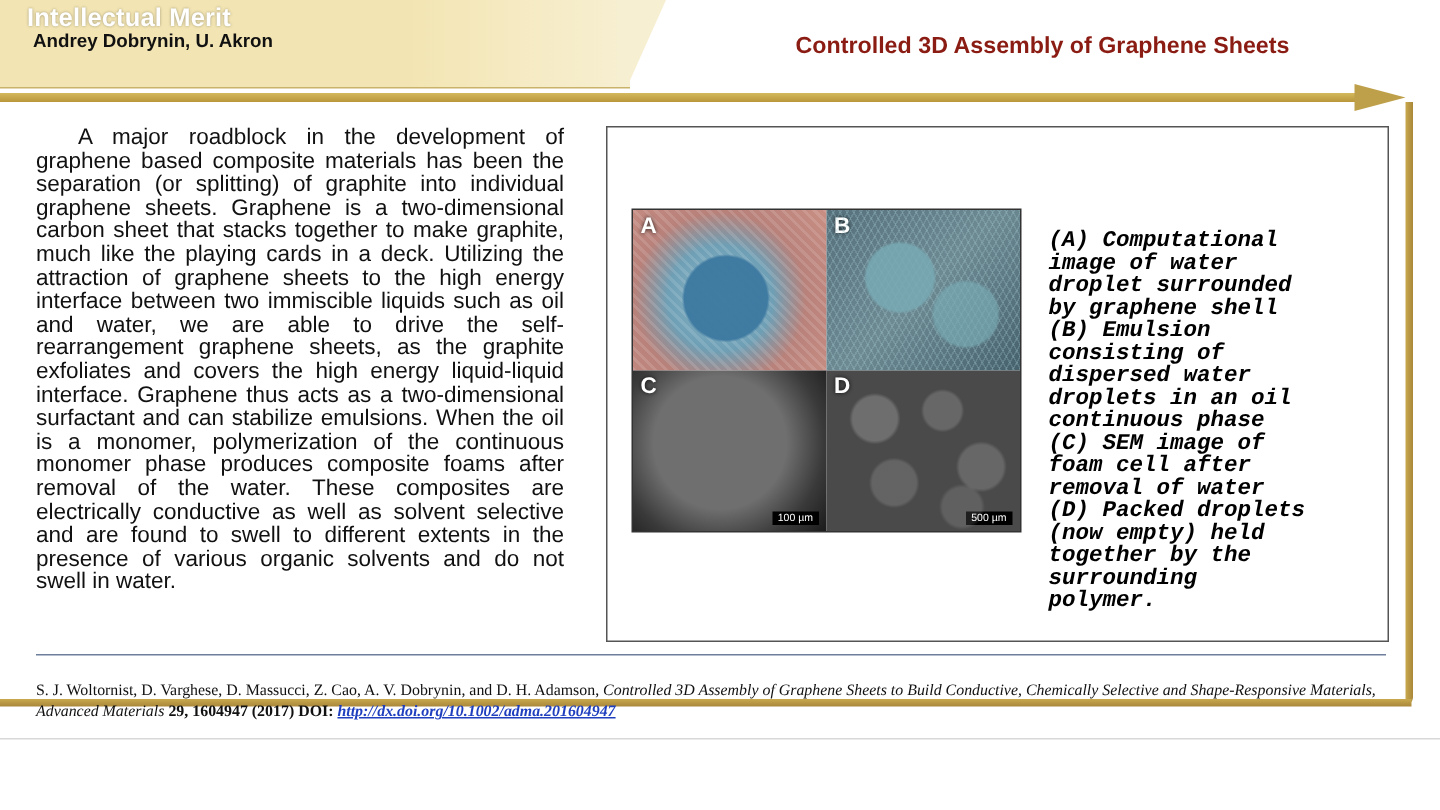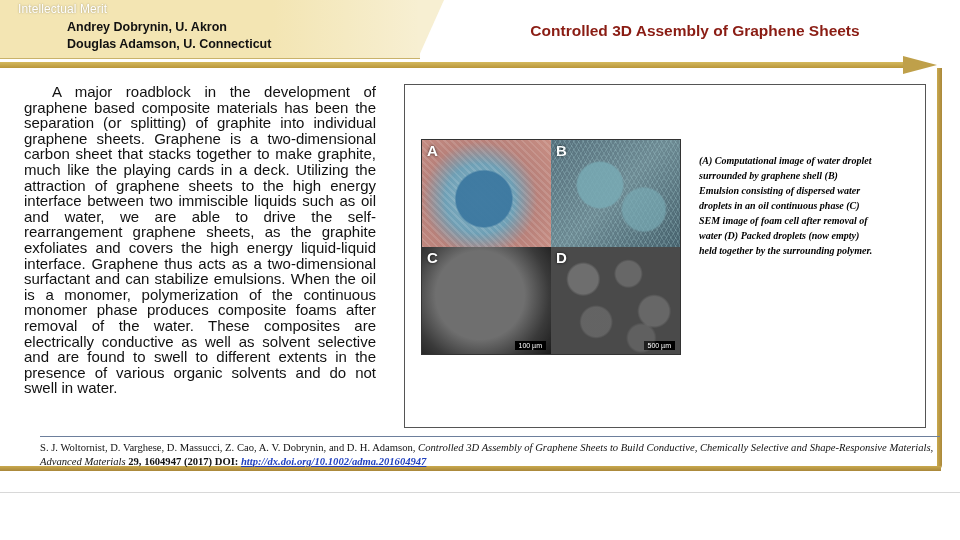--- a/index.html
+++ b/index.html
@@ -28,7 +28,7 @@
   }
   .im-title{
     position:absolute;left:18px;top:2px;
-    font-size:12px;font-weight:normal;color:#ffffff;
+    font-size:17px;font-weight:bold;color:#ffffff;
     text-shadow:0 0 2px rgba(0,0,0,0.35);
     letter-spacing:.1px;
   }

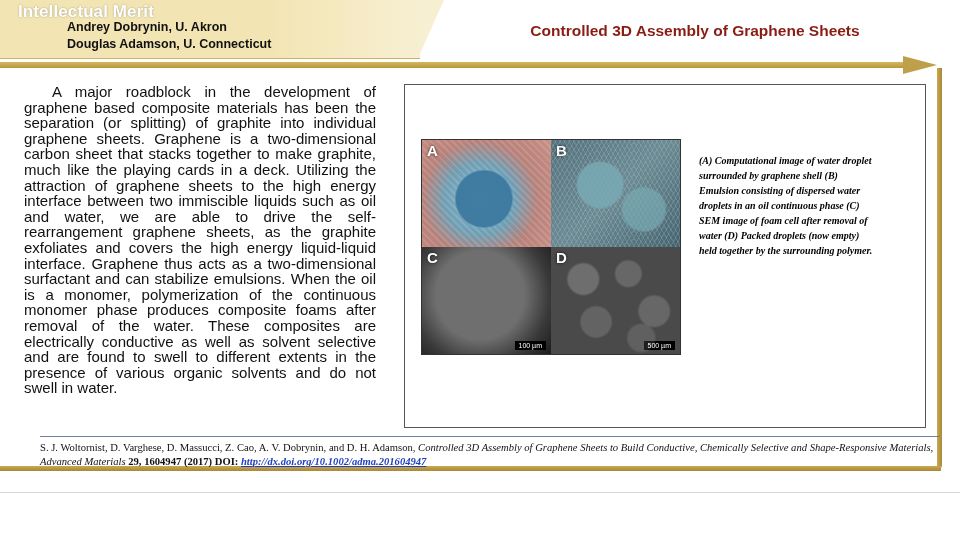--- a/index.html
+++ b/index.html
@@ -36,7 +36,6 @@
     position:absolute;left:22px;
     font-size:12.5px;font-weight:bold;color:#111111;
     white-space:nowrap;
-    margin-left:45px;
   }
   .pi-line.l1{top:20px;}
   .pi-line.l2{top:37px;}

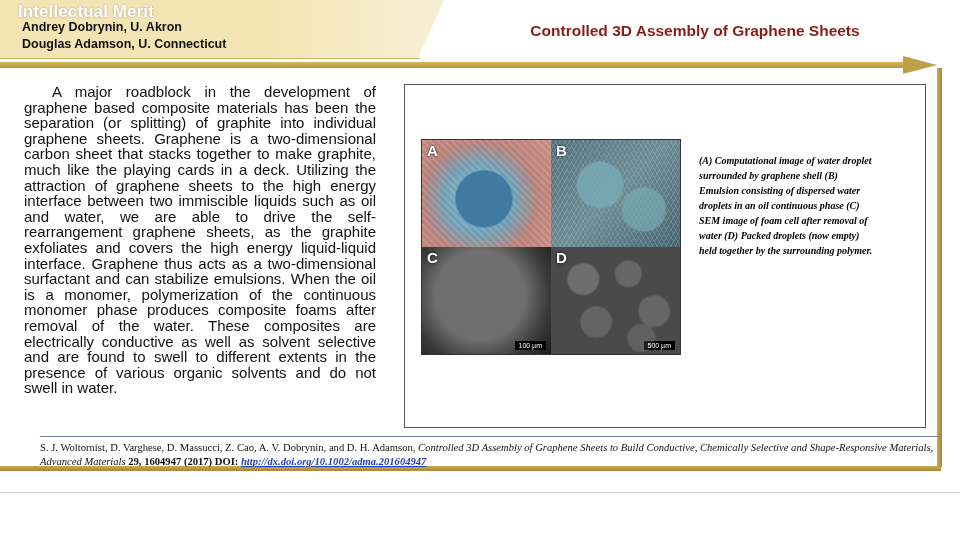--- a/index.html
+++ b/index.html
@@ -161,7 +161,6 @@
   <div class="header-left-tri"></div>
   <div class="im-title">Intellectual Merit</div>
   <div class="pi-line l1">Andrey Dobrynin, U. Akron</div>
-  <div class="pi-line l2">Douglas Adamson, U. Connecticut</div>
   <div class="slide-title">Controlled 3D Assembly of Graphene Sheets</div>
 </div>
 <div class="gold-rule"></div>

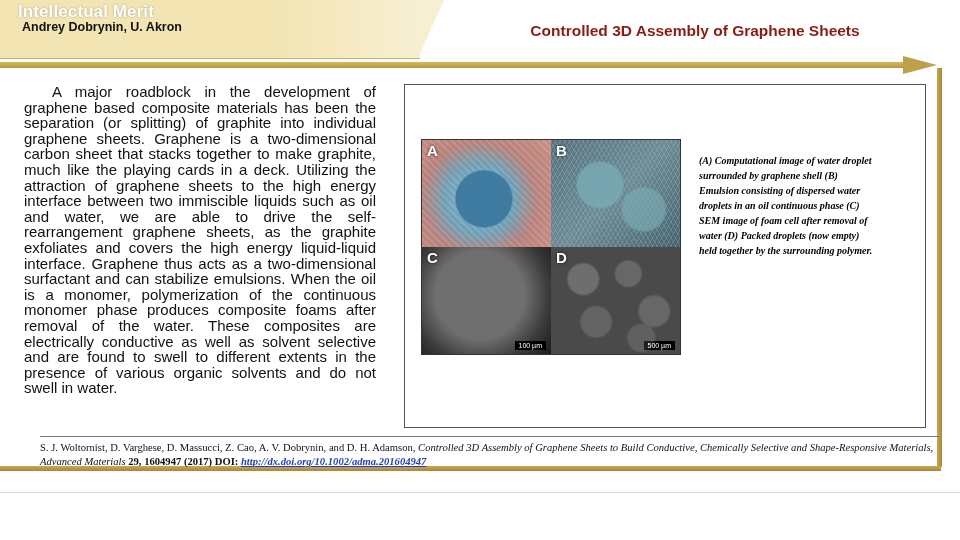--- a/index.html
+++ b/index.html
@@ -130,9 +130,9 @@
   }
   .fig-caption{
     position:absolute;left:294px;top:68px;width:180px;
-    font-size:10px;line-height:15px;color:#000000;
+    font-size:15px;line-height:15px;color:#000000;
     font-style:italic;font-weight:bold;
-    font-family:Liberation Serif, serif;
+    font-family:Liberation Mono, monospace;
   }
 
   

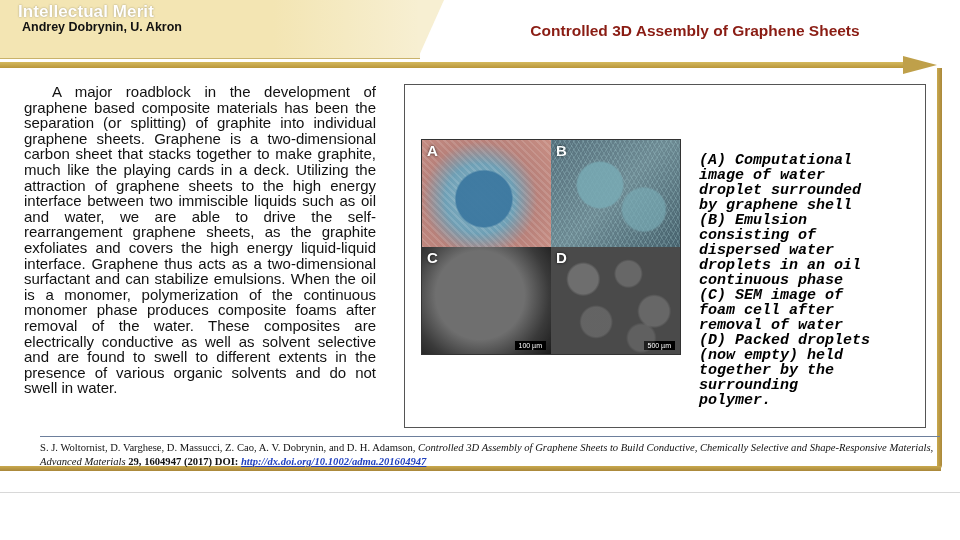--- a/index.html
+++ b/index.html
@@ -137,11 +137,11 @@
 
   
   .citation{
-    position:absolute;left:40px;top:436px;width:900px;
+    position:absolute;left:24px;top:436px;width:900px;
     font-size:10.6px;line-height:14px;color:#111111;
     font-family:"Liberation Serif", serif;
     border-top:1px solid #6d7f9c;
-    padding-top:4px;
+    padding-top:17px;
   }
   .citation i{font-style:italic;}
   .citation b{font-weight:bold;}

